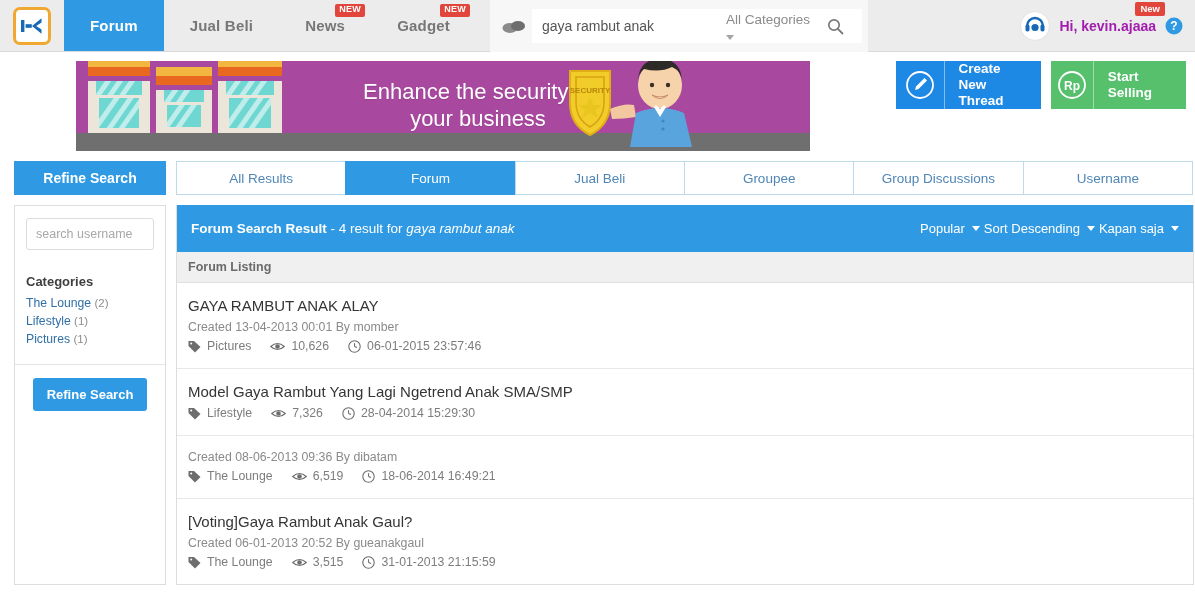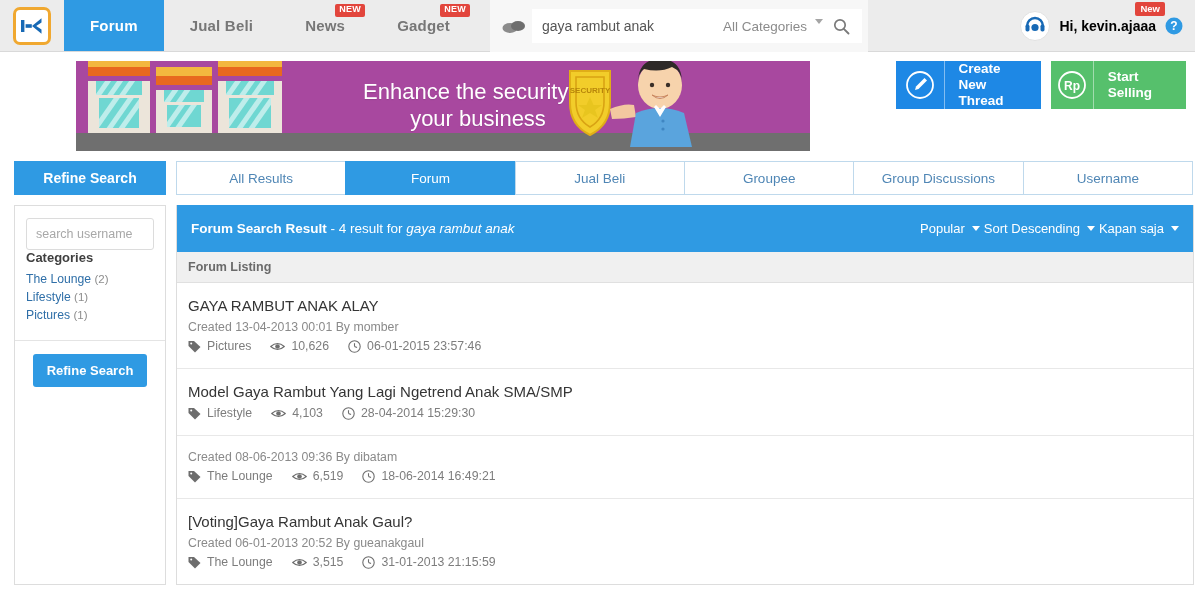--- a/index.html
+++ b/index.html
@@ -59,6 +59,7 @@
     display: flex; align-items: flex-start; gap: 8px;
     font-size: 13.5px; color: #8b8b8b; white-space: nowrap; cursor: pointer;
     padding-right: 8px;
+    flex-direction: column;
   }
   .caret-d { width: 0; height: 0; border-left: 4px solid transparent;
     border-right: 4px solid transparent; border-top: 5px solid #a5a5a5; }

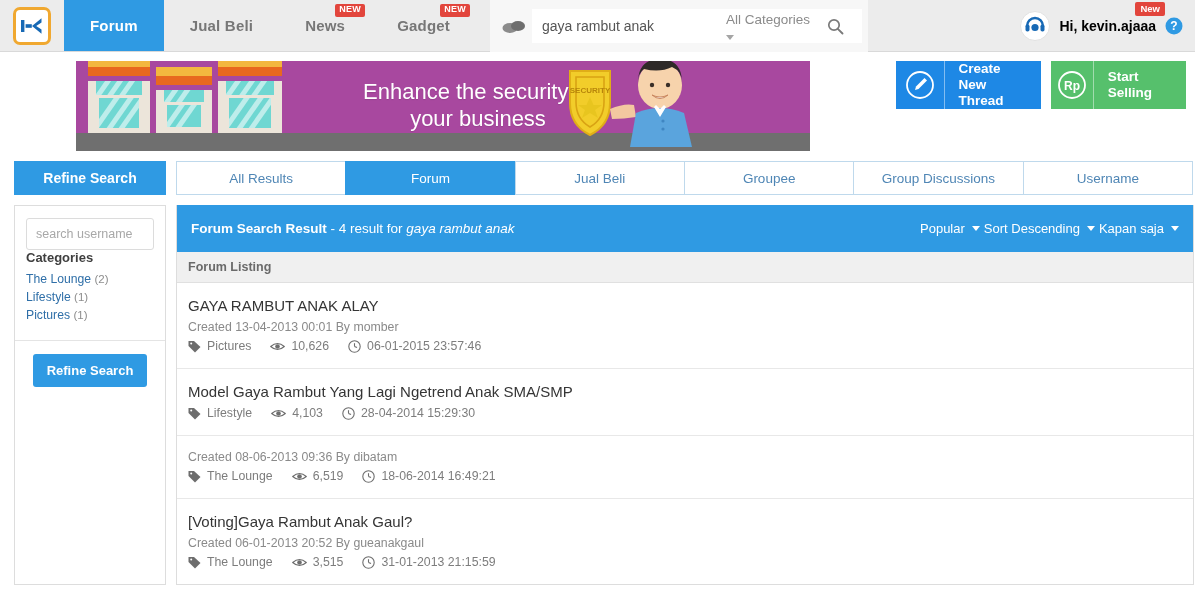--- a/index.html
+++ b/index.html
@@ -77,7 +77,7 @@
     border: 1px solid #e2e2e2; display: flex; align-items: center;
     justify-content: center; overflow: hidden;
   }
-  .uname { font-size: 14px; font-weight: bold; color: #000000; }
+  .uname { font-size: 14px; font-weight: bold; color: #a21caf; }
   .user-badge {
     position: absolute; top: 2px; right: 30px;
     background: #e2453c; color: #fff; font-size: 9.5px; font-weight: bold;

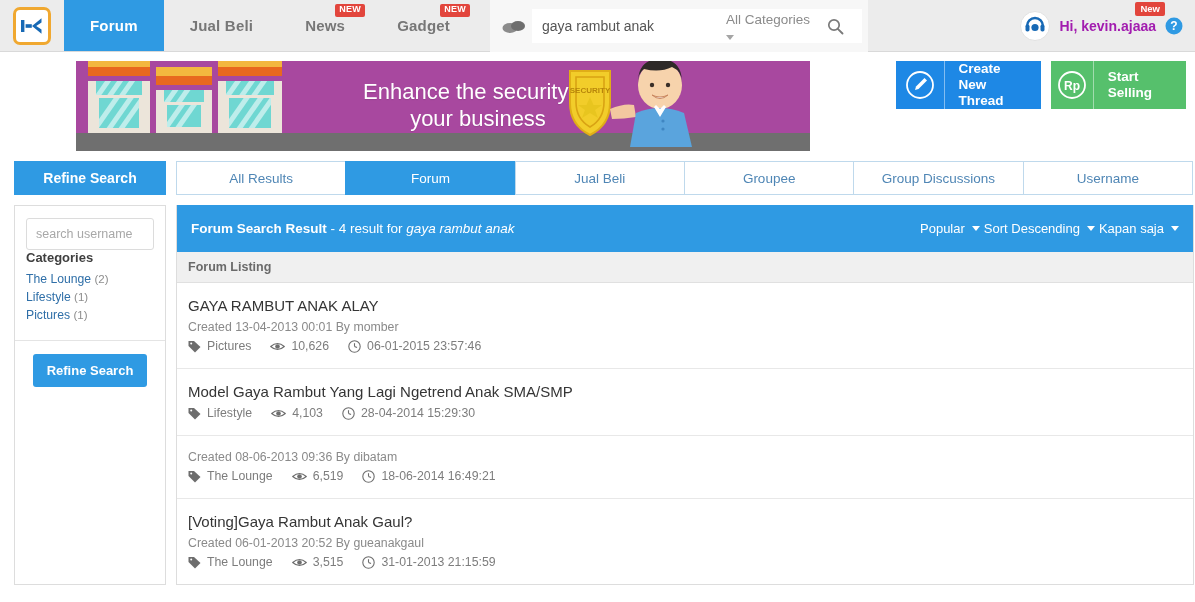--- a/index.html
+++ b/index.html
@@ -150,7 +150,7 @@
     font-family: "Liberation Sans", sans-serif;
   }
   .uinput::placeholder { color: #a8a8a8; }
-  .cat-title { font-size: 13px; font-weight: bold; color: #3f3f3f; margin: 0 0 7px; }
+  .cat-title { font-size: 13px; font-weight: bold; color: #3f3f3f; margin: 24px 0 7px; }
   .cat-line { font-size: 12.2px; margin-bottom: 4px; }
   .cat-line a { color: #2f6fa8; text-decoration: none; cursor: pointer; }
   .cat-count { color: #8d8d8d; font-size: 11.5px; }

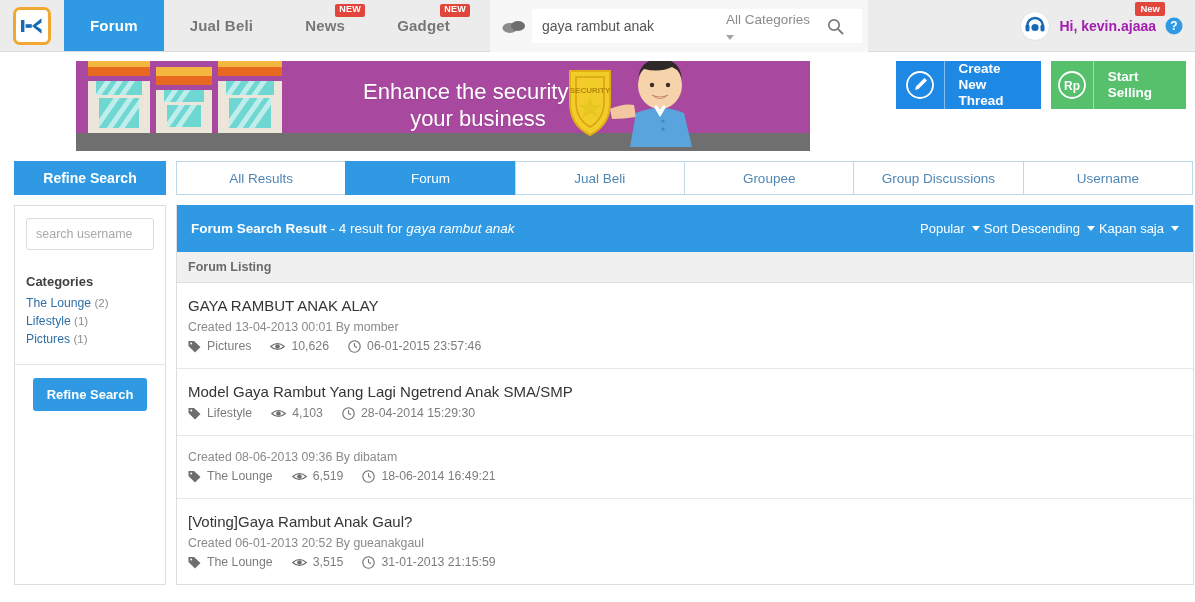--- a/index.html
+++ b/index.html
@@ -480,7 +480,7 @@
             <path d="M0.7 5.5 Q7.5 -0.6 14.3 5.5 Q7.5 11.6 0.7 5.5 Z" fill="none" stroke="#6d6d6d" stroke-width="1.1"></path>
             <circle cx="7.5" cy="5.5" r="2.3" fill="#6d6d6d"></circle>
           </svg>
-          <span>4,103</span>
+          <span>7,326</span>
         </span>
         <span class="meta-g">
           <svg width="13" height="13" viewBox="0 0 13 13">

